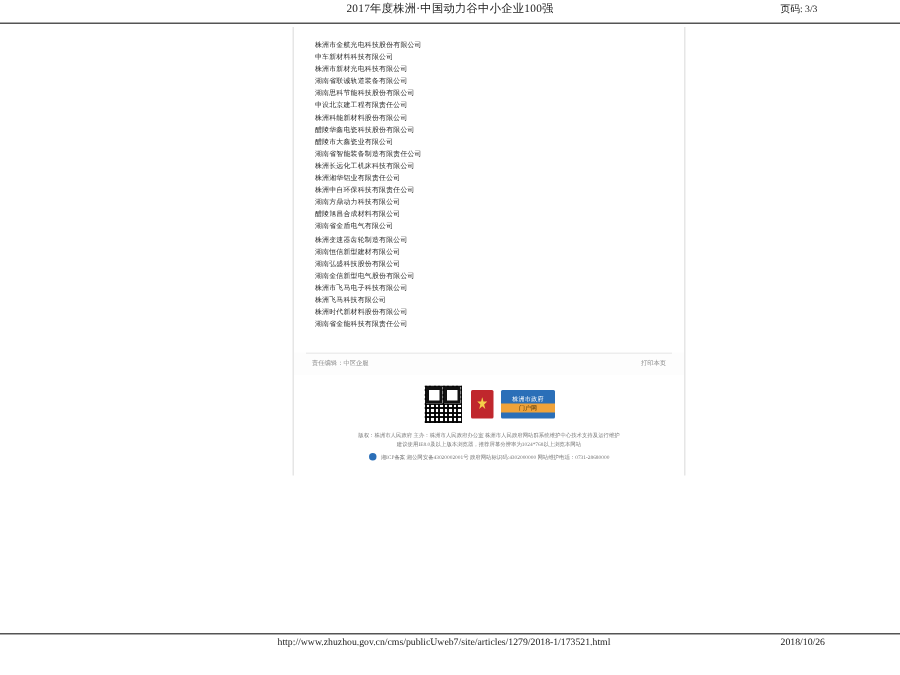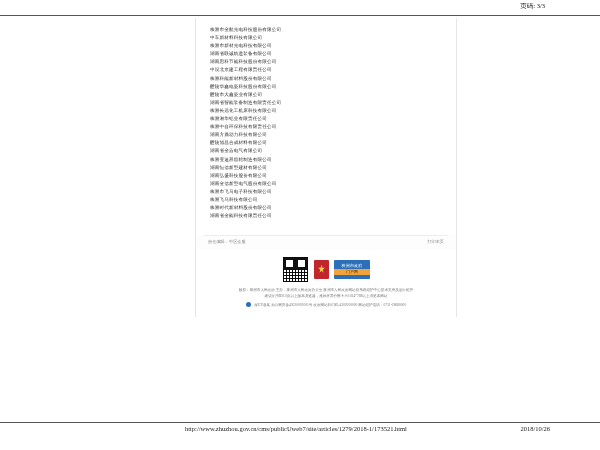--- a/index.html
+++ b/index.html
@@ -215,6 +215,7 @@
 <body>
 
 <div class="print-header">
+  <div class="ph-title">2017年度株洲·中国动力谷中小企业100强</div>
   <div class="ph-page">页码: 3/3</div>
 </div>
 

